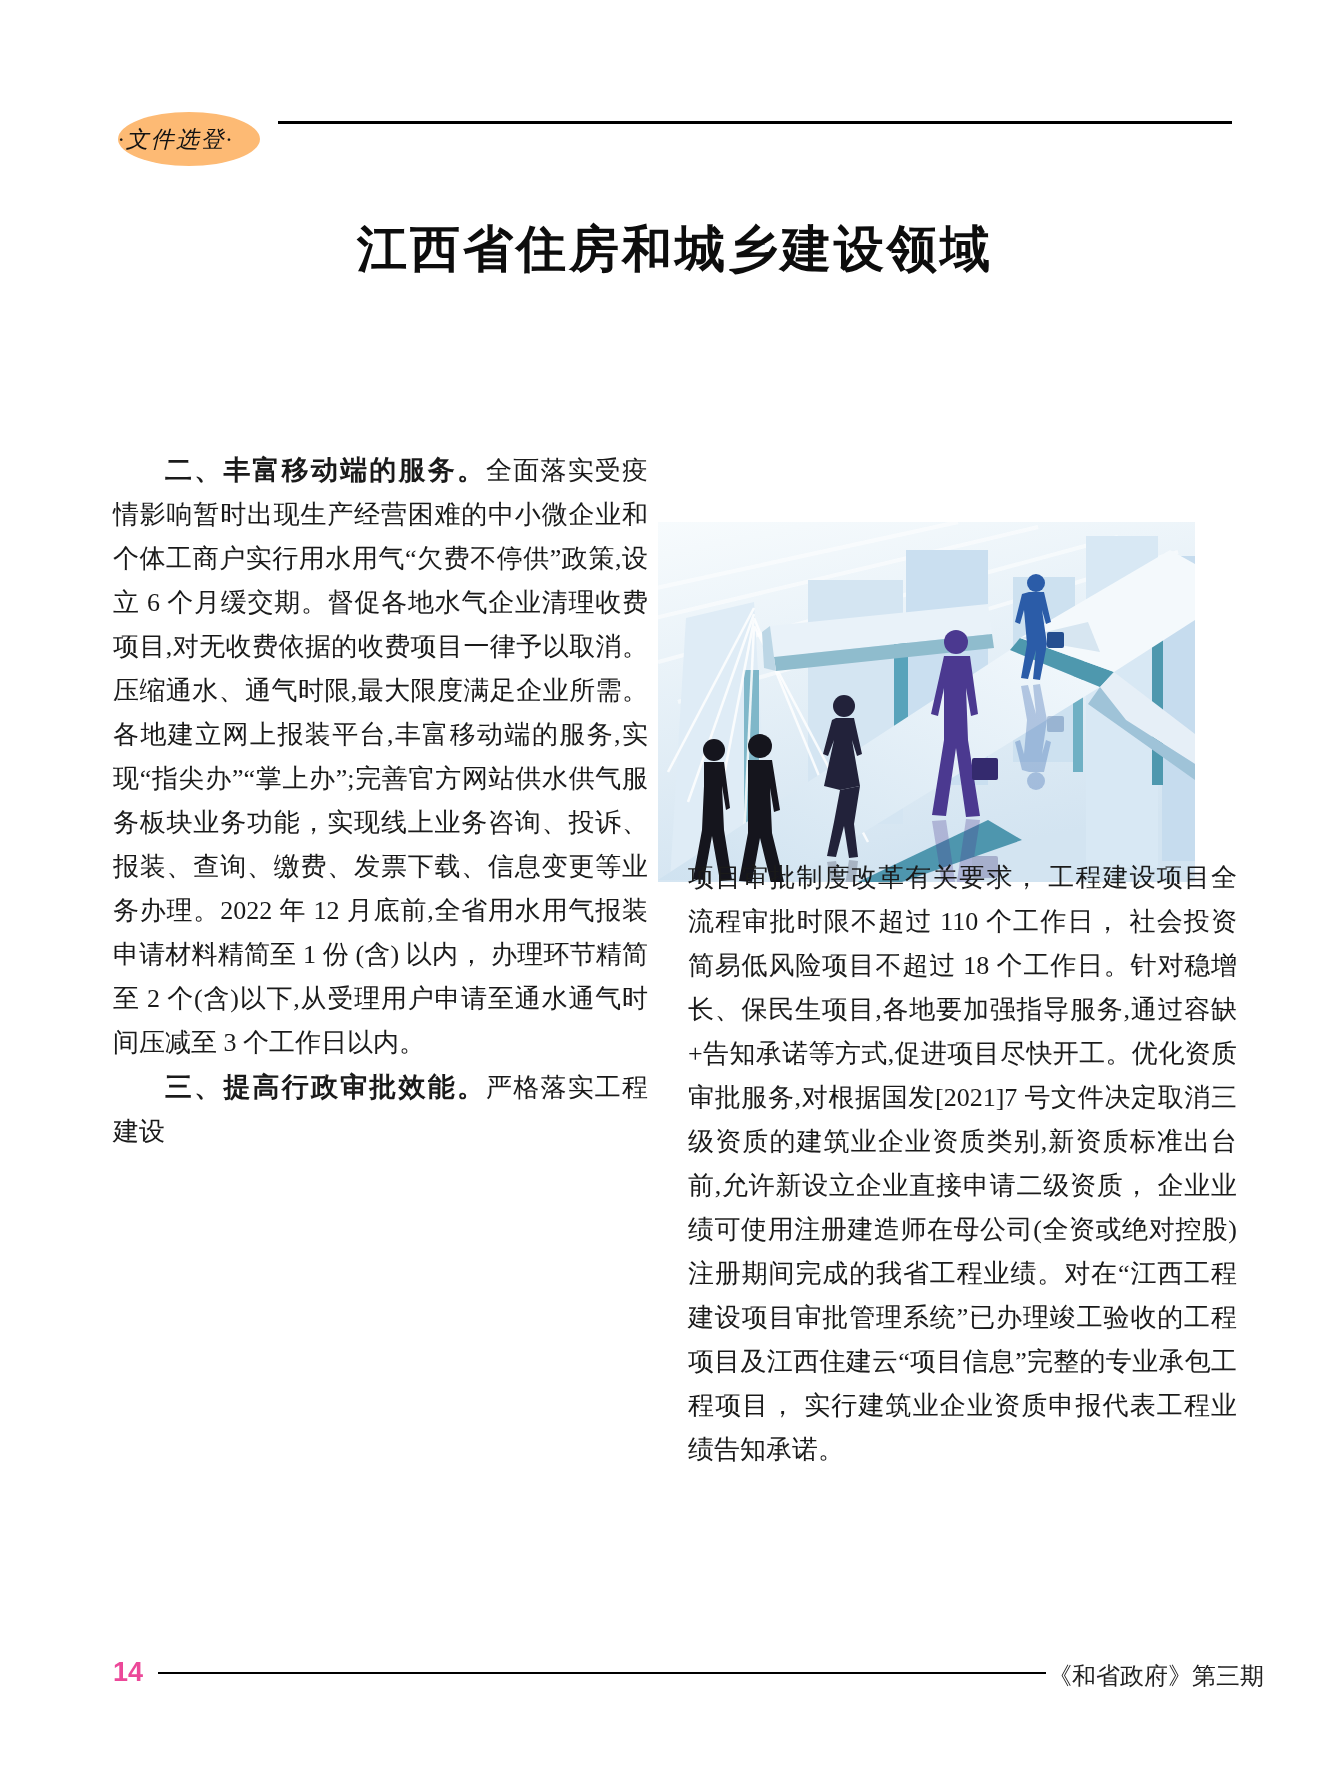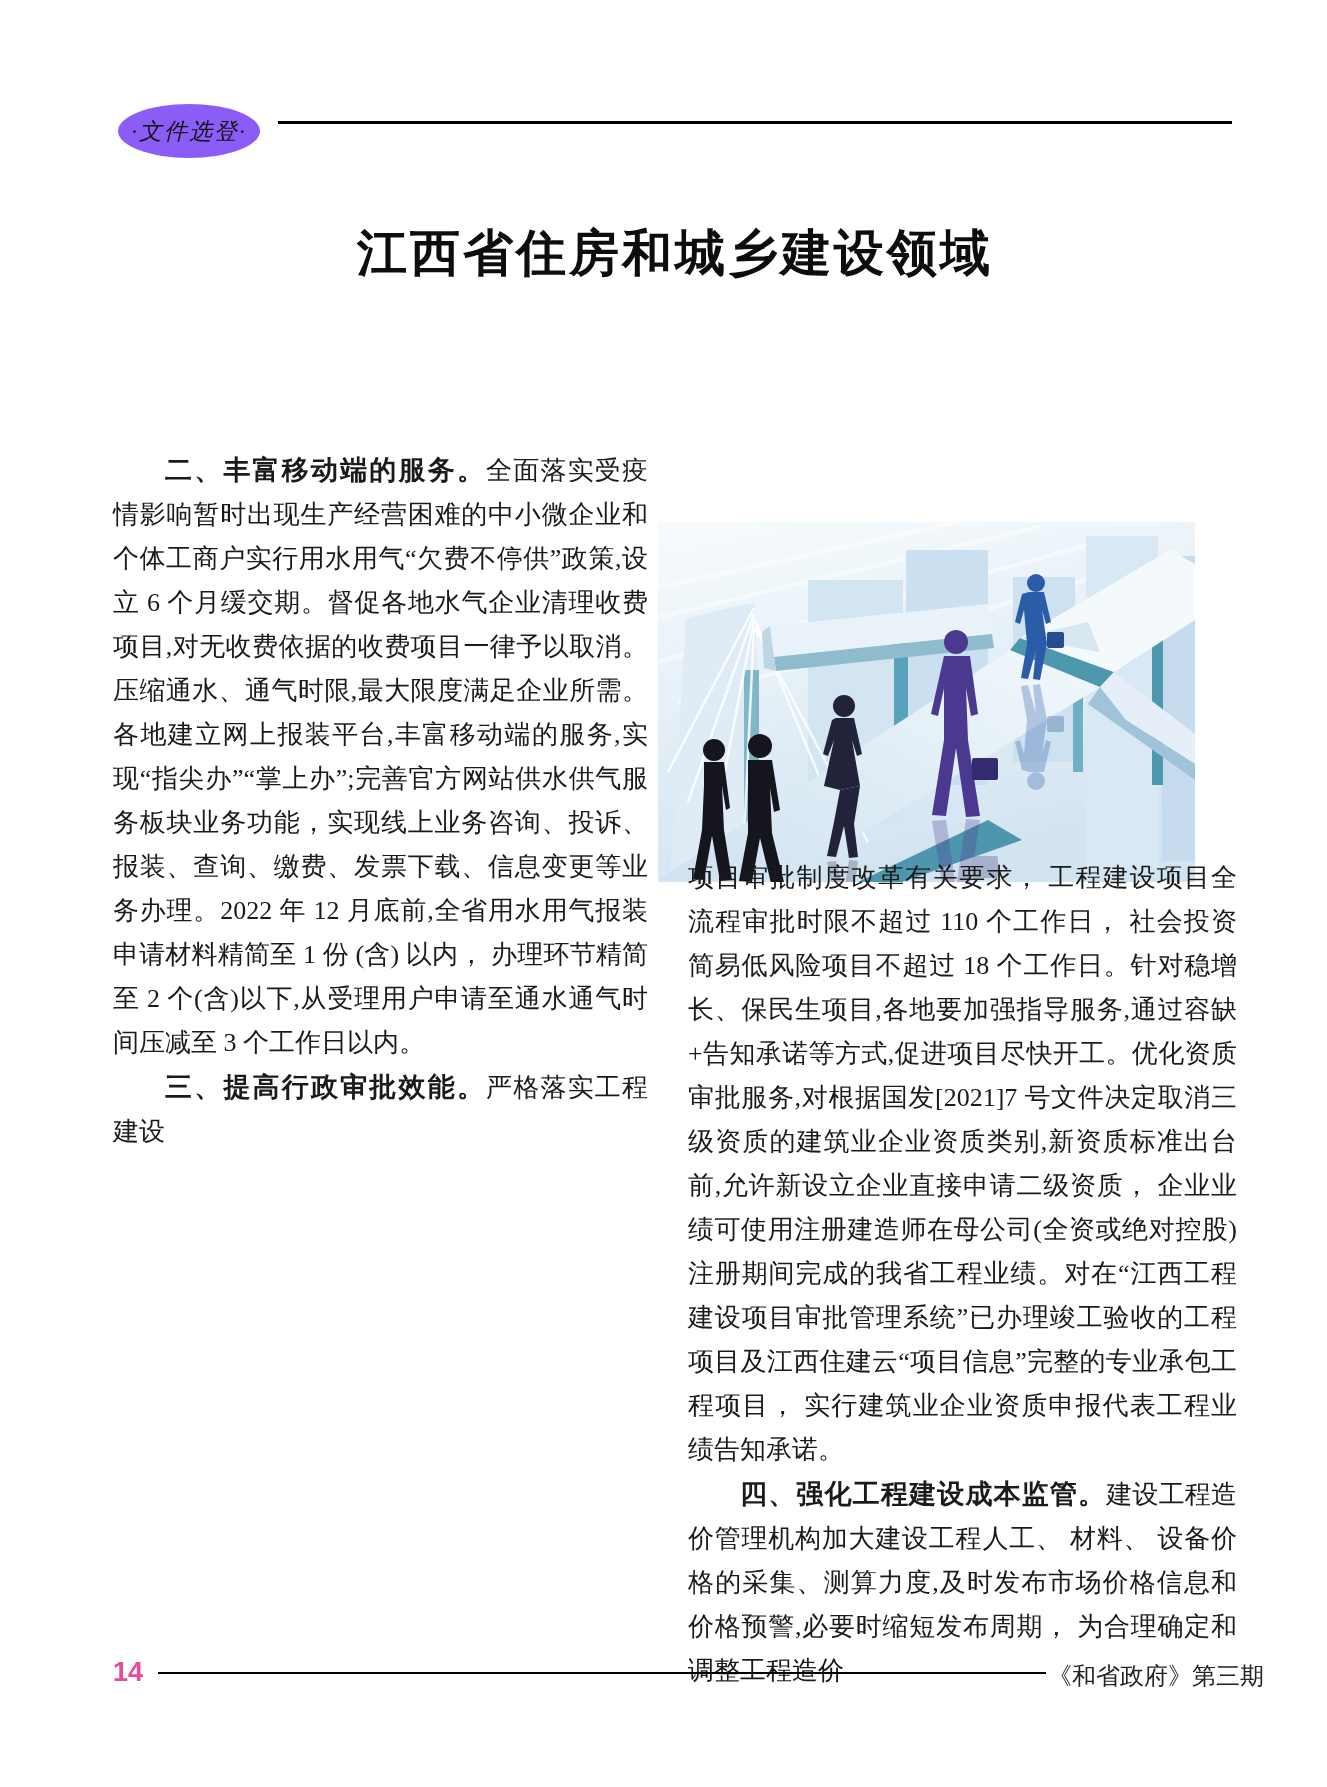--- a/index.html
+++ b/index.html
@@ -18,11 +18,11 @@
 
   
   .badge {
-    position:absolute; left:118px; top:104px;
+    position:absolute; left:118px; top:112px;
     width:142px; height:54px;
-    background:#8b5cf6;
+    background:#fdba74;
     border-radius:50%;
-    display:flex; align-items:center; justify-content:center;
+    display:flex; align-items:center; justify-content:flex-start;
   }
   .badge span {
     font-family:"Liberation Serif", serif;

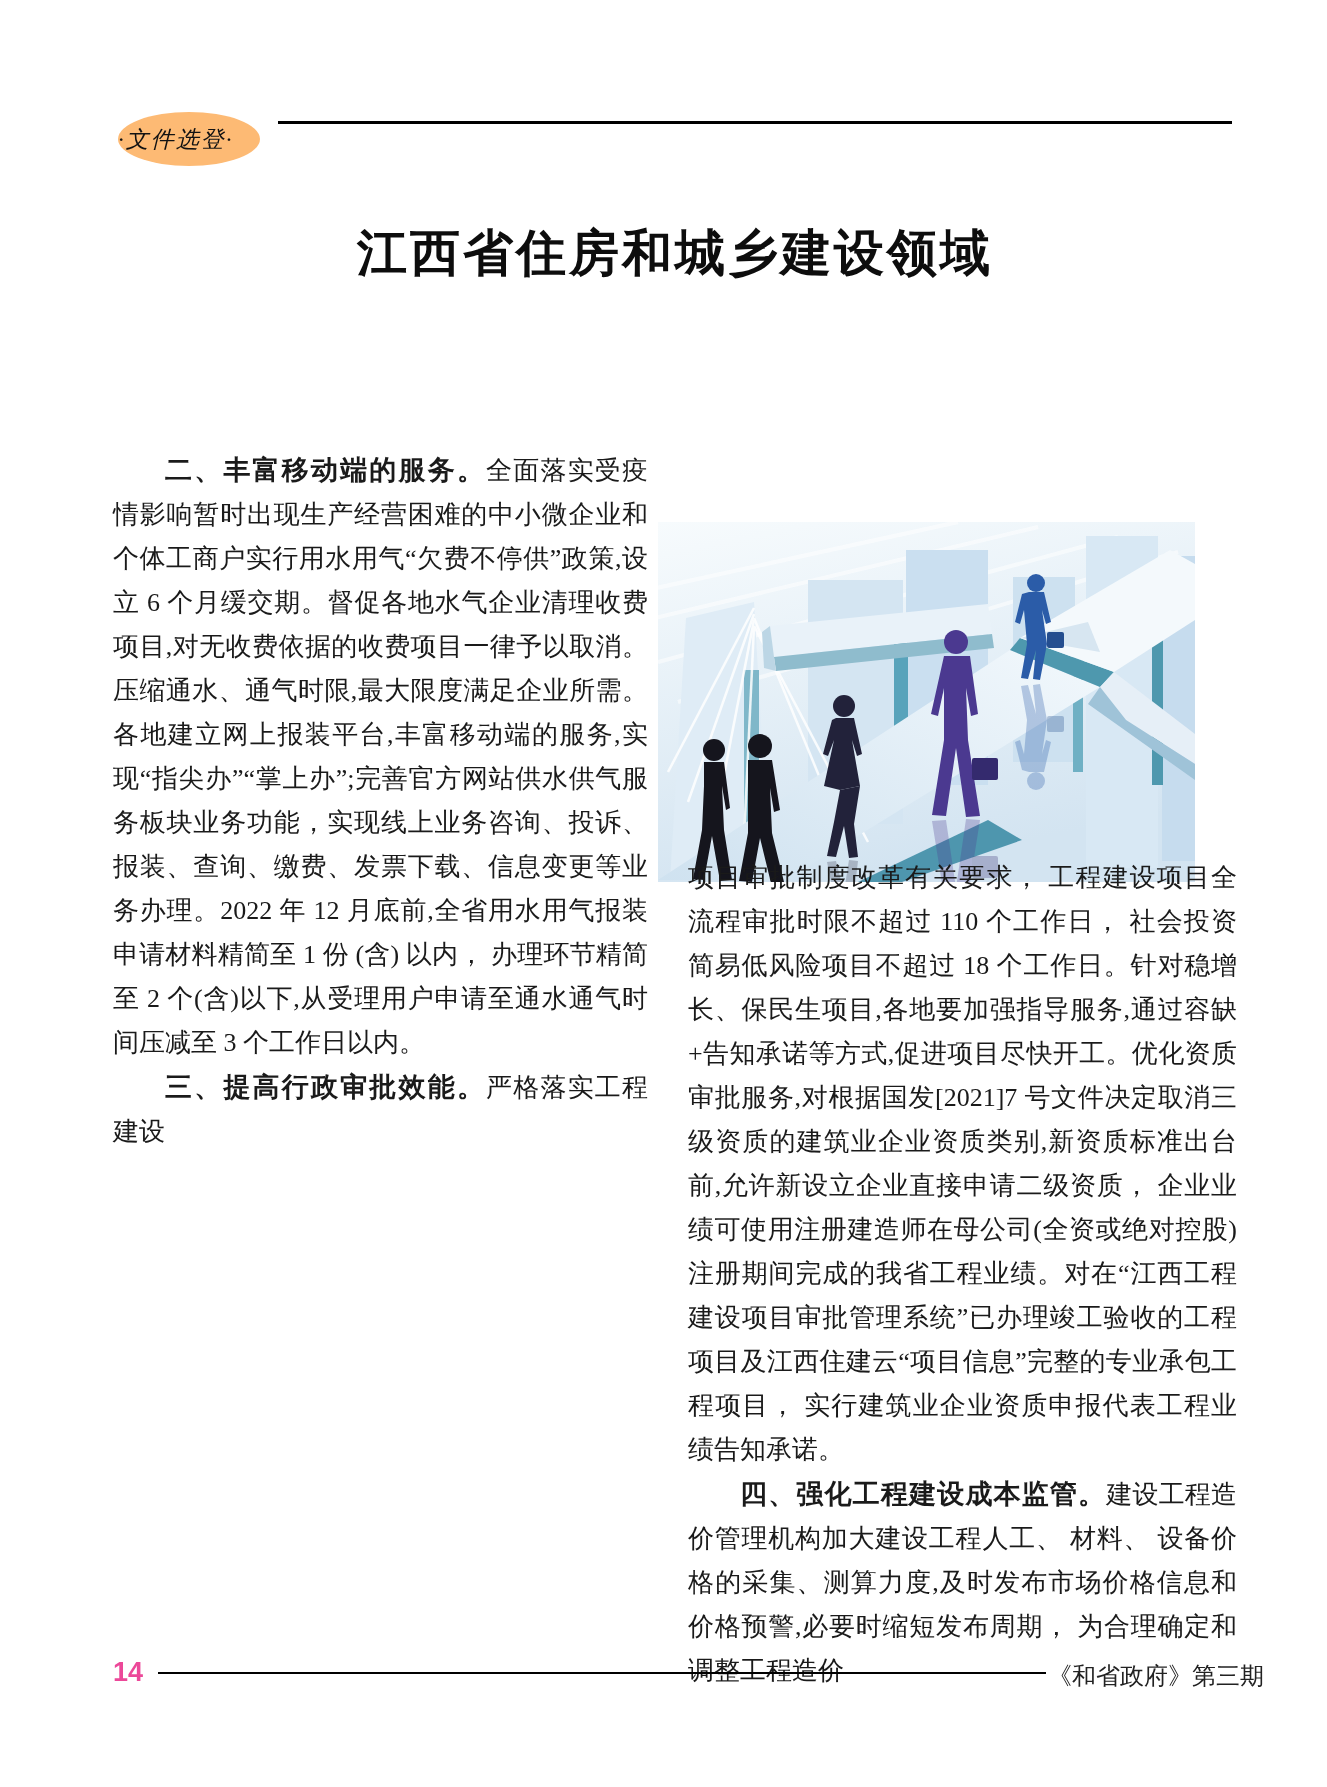--- a/index.html
+++ b/index.html
@@ -39,7 +39,7 @@
   .title {
     position:absolute; left:113px; top:216px; width:1124px;
     text-align:center;
-    font-family:Liberation Serif, serif;
+    font-family:Liberation Mono, monospace;
     font-weight:900;
     font-size:50px; line-height:74px;
     letter-spacing:3px;

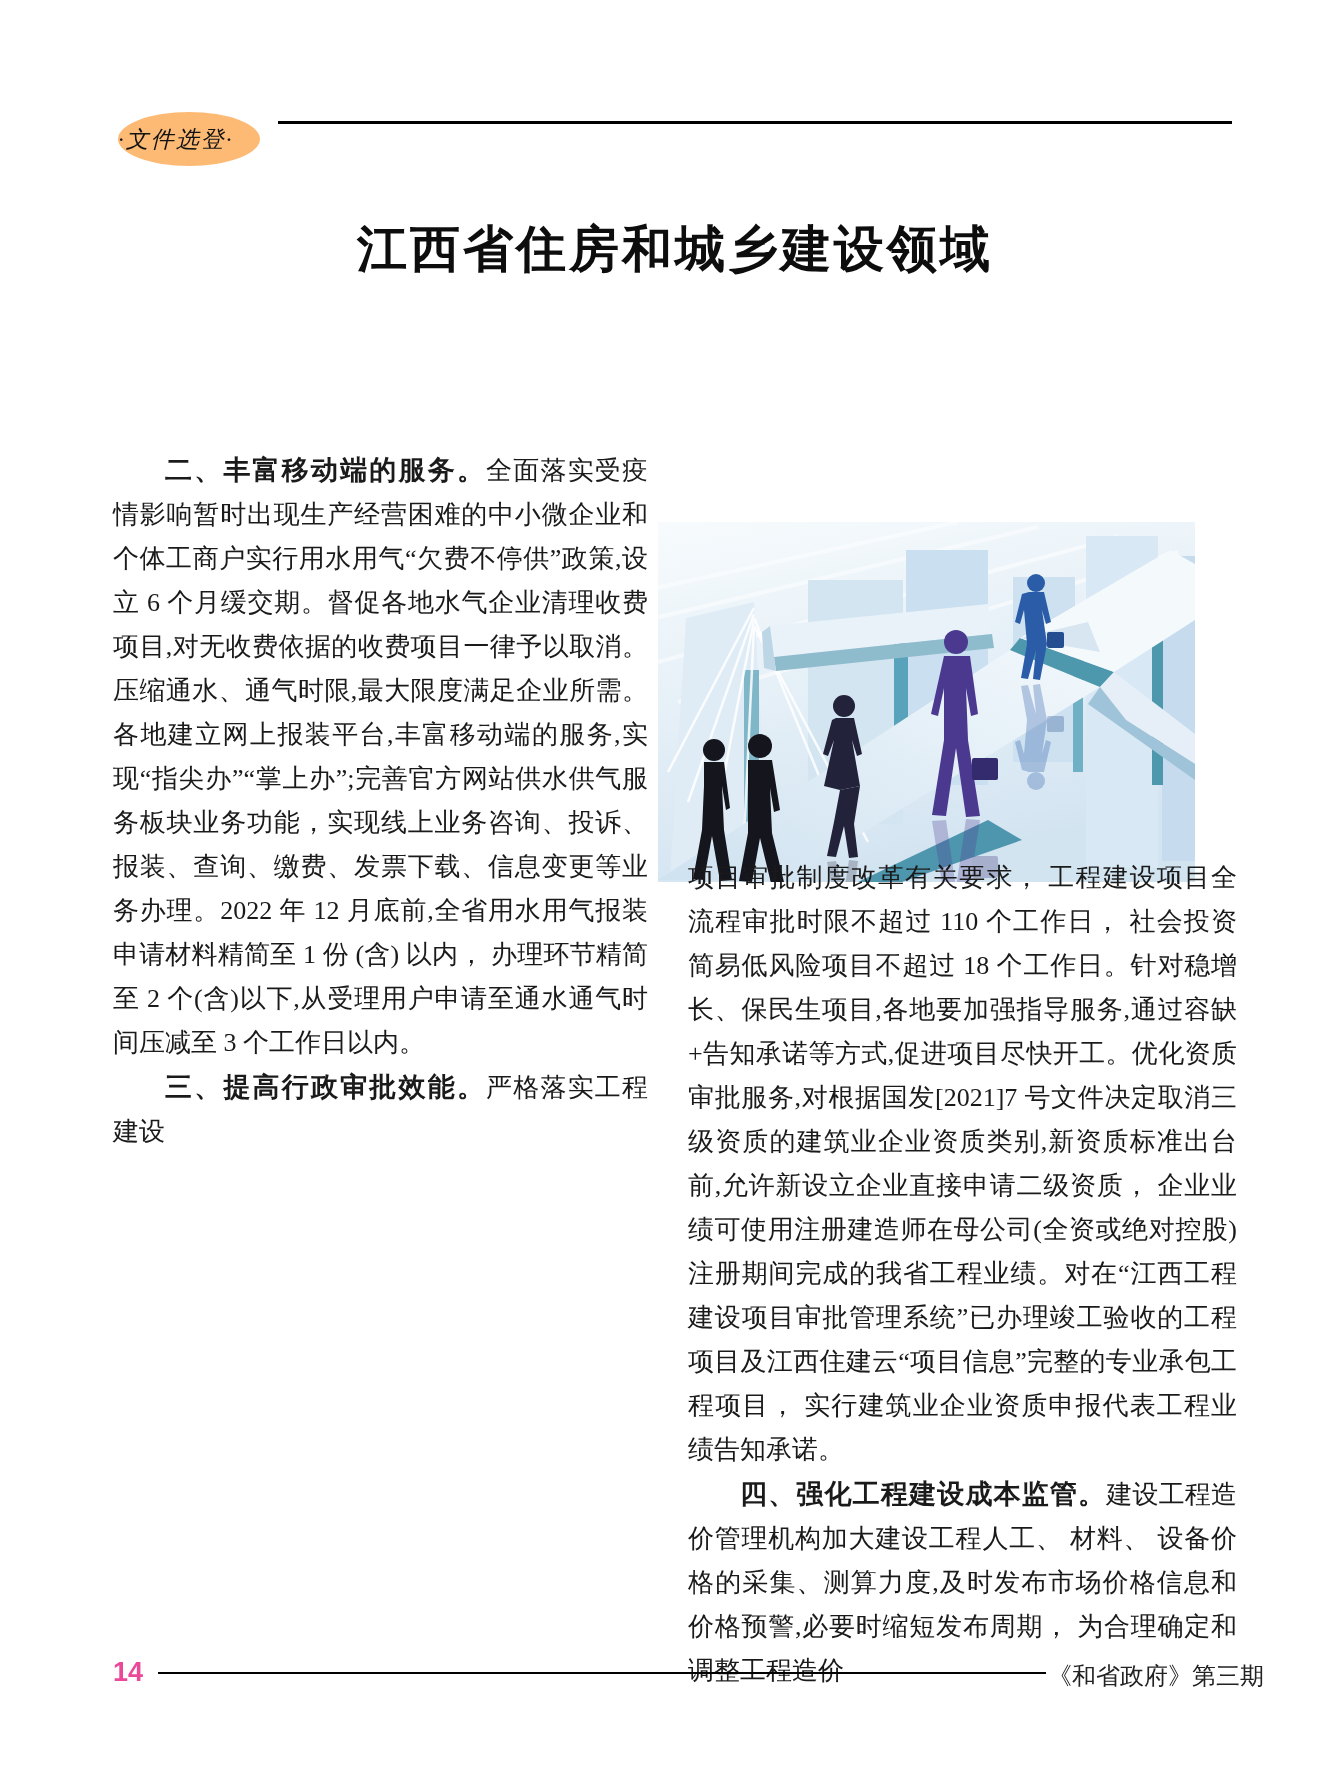--- a/index.html
+++ b/index.html
@@ -213,7 +213,6 @@
 
   <div class="col col-right">
     <p class="no-indent"><span>项目审批制度改革有关要求， 工程建设项目全流程审批时限不超过 110 个工作日， 社会投资简易低风险项目不超过 18 个工作日。针对稳增长、保民生项目,各地要加强指导服务,通过容缺+告知承诺等方式,促进项目尽快开工。优化资质审批服务,对根据国发[2021]7 号文件决定取消三级资质的建筑业企业资质类别,新资质标准出台前,允许新设立企业直接申请二级资质， 企业业绩可使用注册建造师在母公司(全资或绝对控股)注册期间完成的我省工程业绩。对在“江西工程建设项目审批管理系统”已办理竣工验收的工程项目及江西住建云“项目信息”完整的专业承包工程项目， 实行建筑业企业资质申报代表工程业绩告知承诺。</span></p>
-    <p><span class="lead">四、强化工程建设成本监管。</span><span>建设工程造价管理机构加大建设工程人工、 材料、 设备价格的采集、测算力度,及时发布市场价格信息和价格预警,必要时缩短发布周期， 为合理确定和调整工程造价</span></p>
   </div>
 
   <div class="page-num">14</div>

